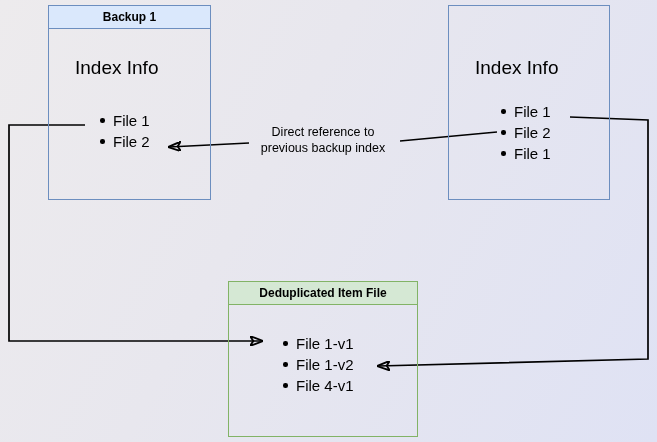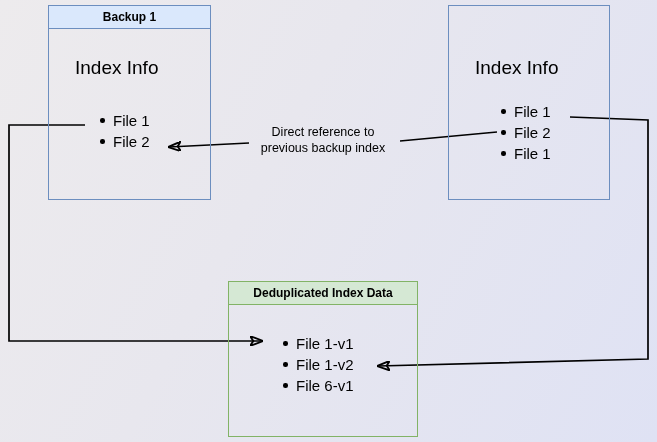--- a/index.html
+++ b/index.html
@@ -75,7 +75,7 @@
 
   <div class="box green" style="left:228px;top:281px;width:190px;height:156px;">
     <div class="box-header">
-      <span>Deduplicated Index Data</span>
+      <span>Deduplicated Item File</span>
     </div>
     <ul class="file-list dedup-list">
       <li>File 1-v1</li>

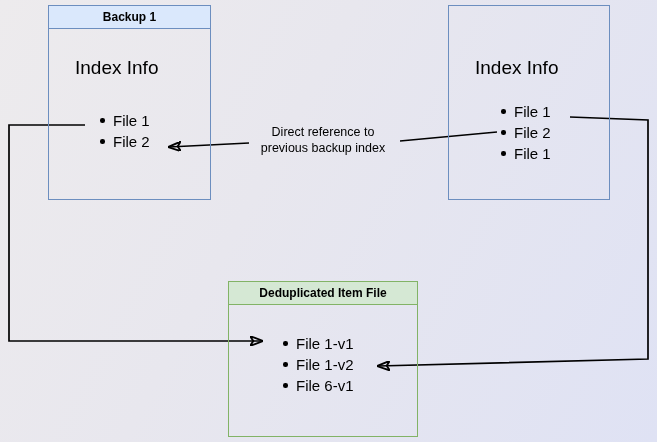--- a/index.html
+++ b/index.html
@@ -80,7 +80,7 @@
     <ul class="file-list dedup-list">
       <li>File 1-v1</li>
       <li>File 1-v2</li>
-      <li>File 6-v1</li>
+      <li>File 4-v1</li>
     </ul>
   </div>
 

